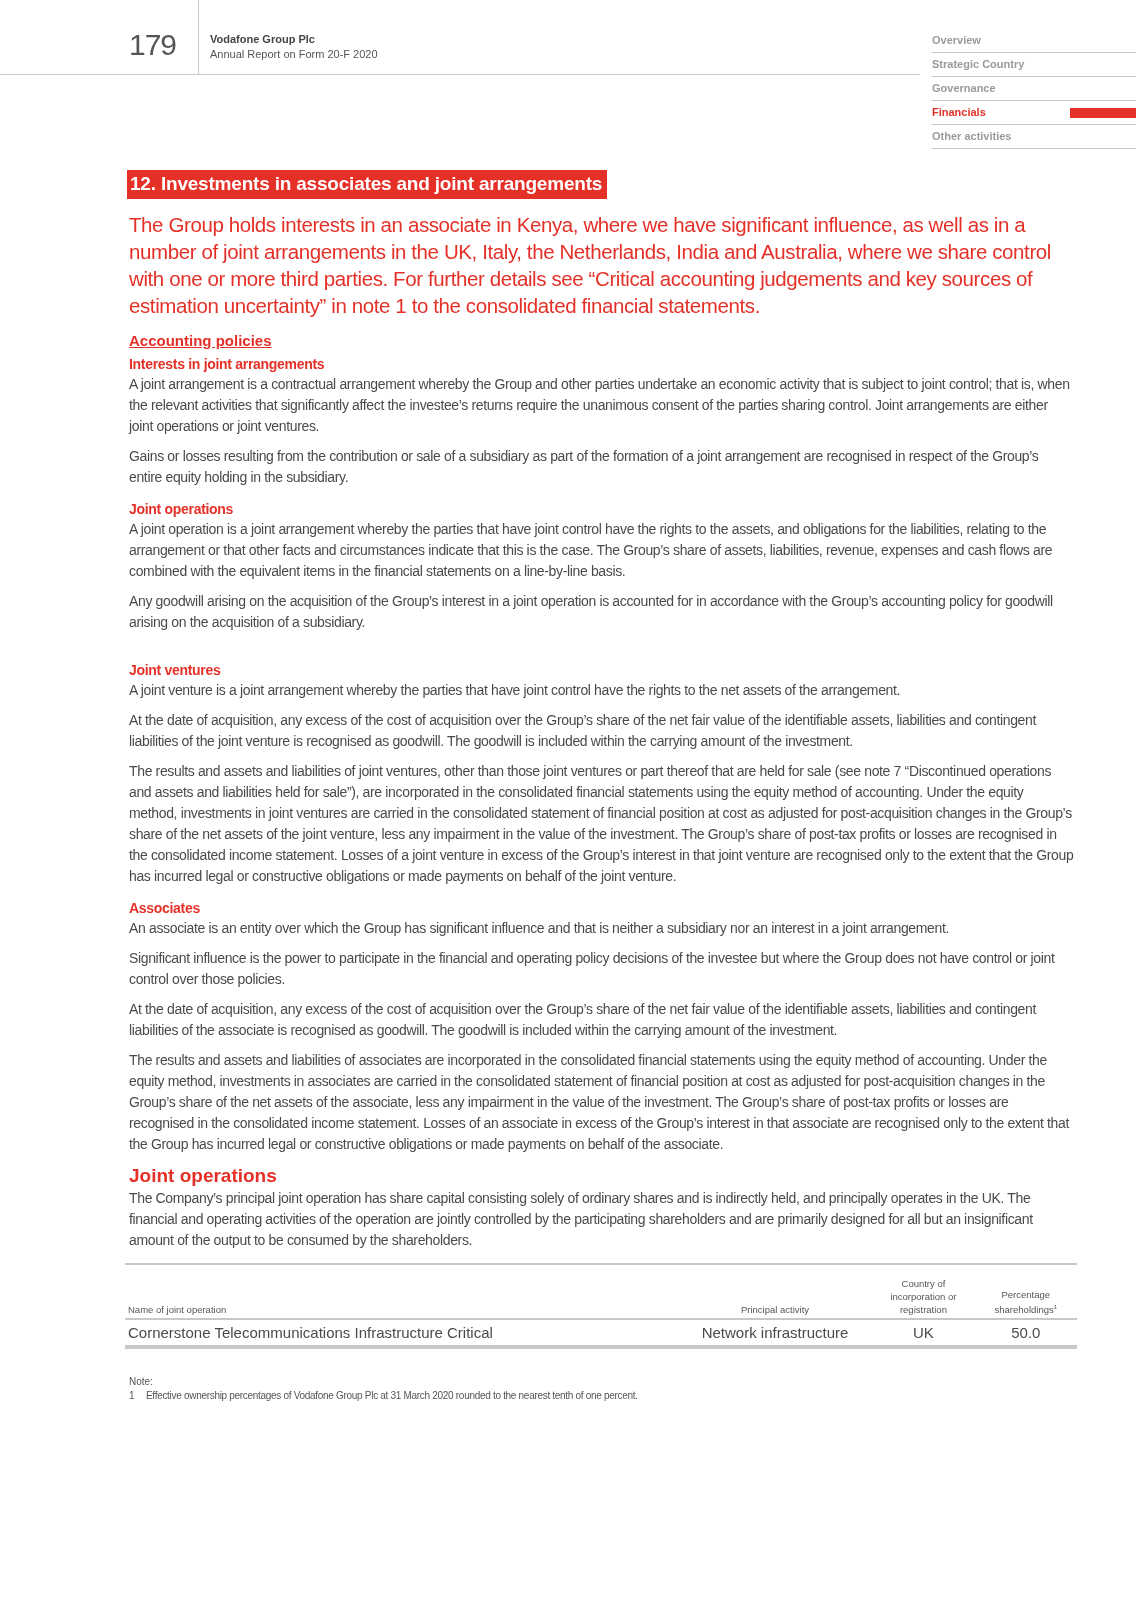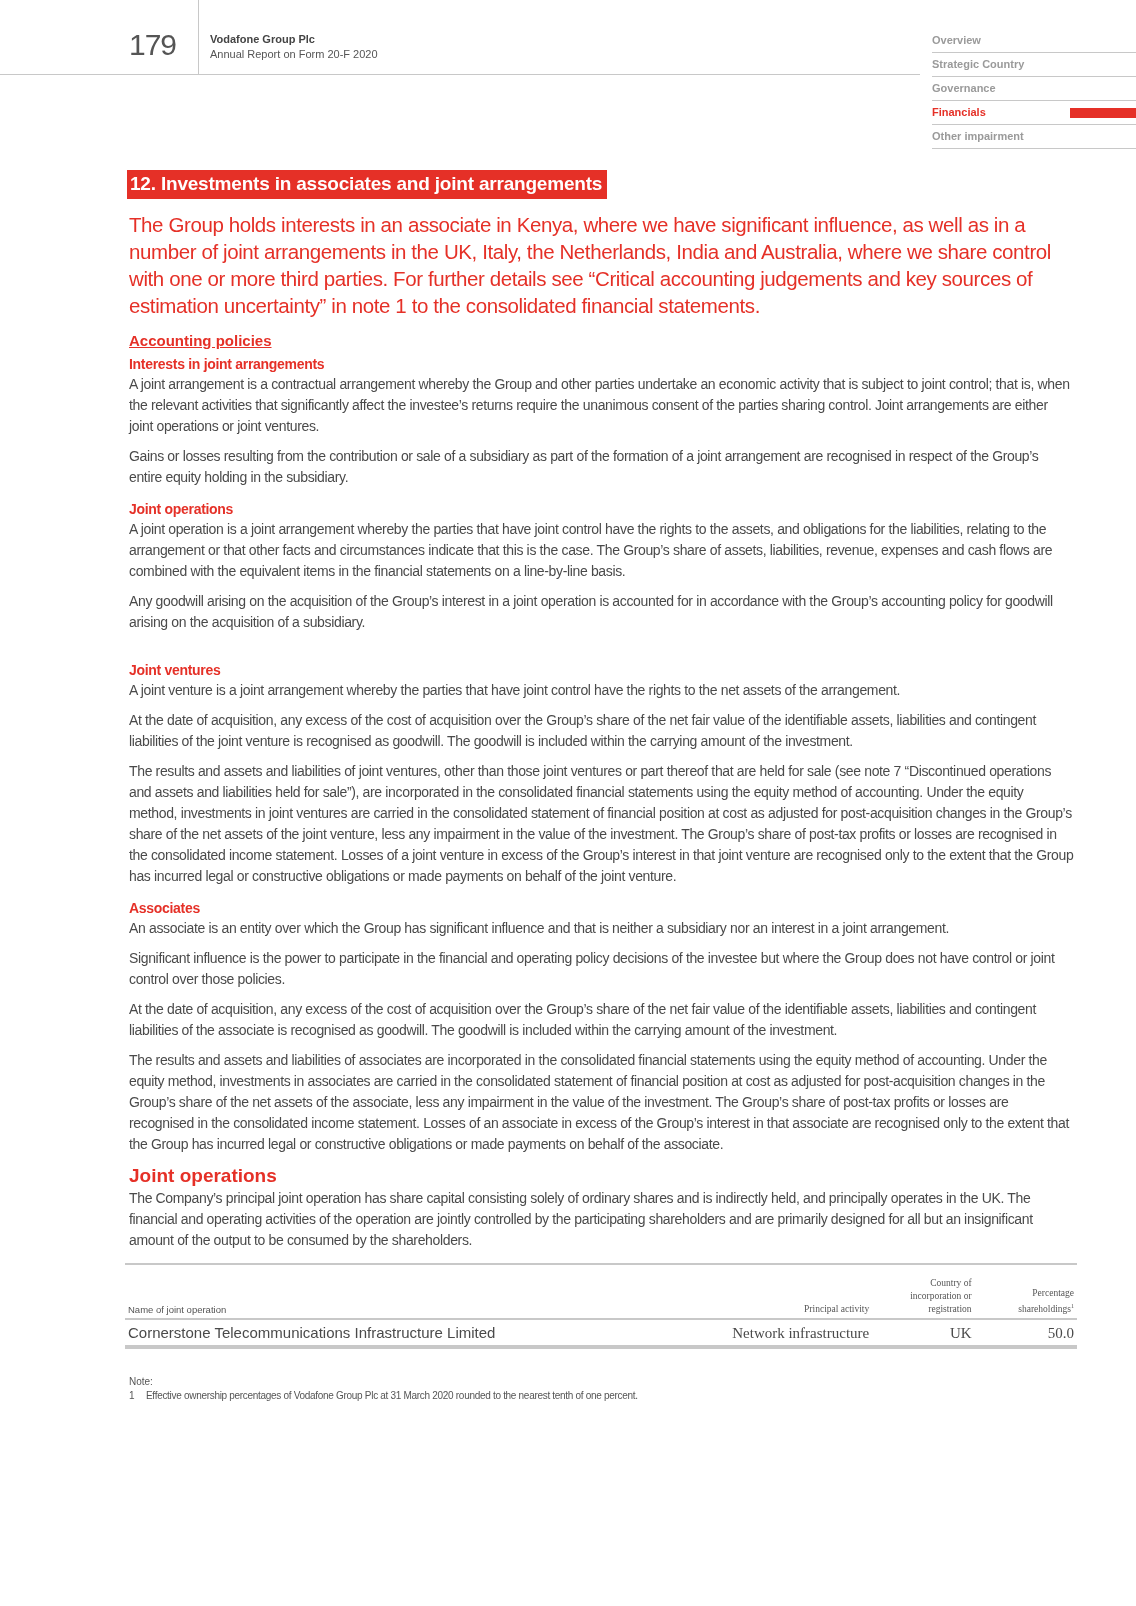--- a/index.html
+++ b/index.html
@@ -92,7 +92,7 @@
   <a class="nav-item">Strategic Country</a>
   <a class="nav-item">Governance</a>
   <a class="nav-item active"><span>Financials</span><span class="active-bar"></span></a>
-  <a class="nav-item">Other impairment</a>
+  <a class="nav-item">Other activities</a>
 </nav>
 
 <main class="content">

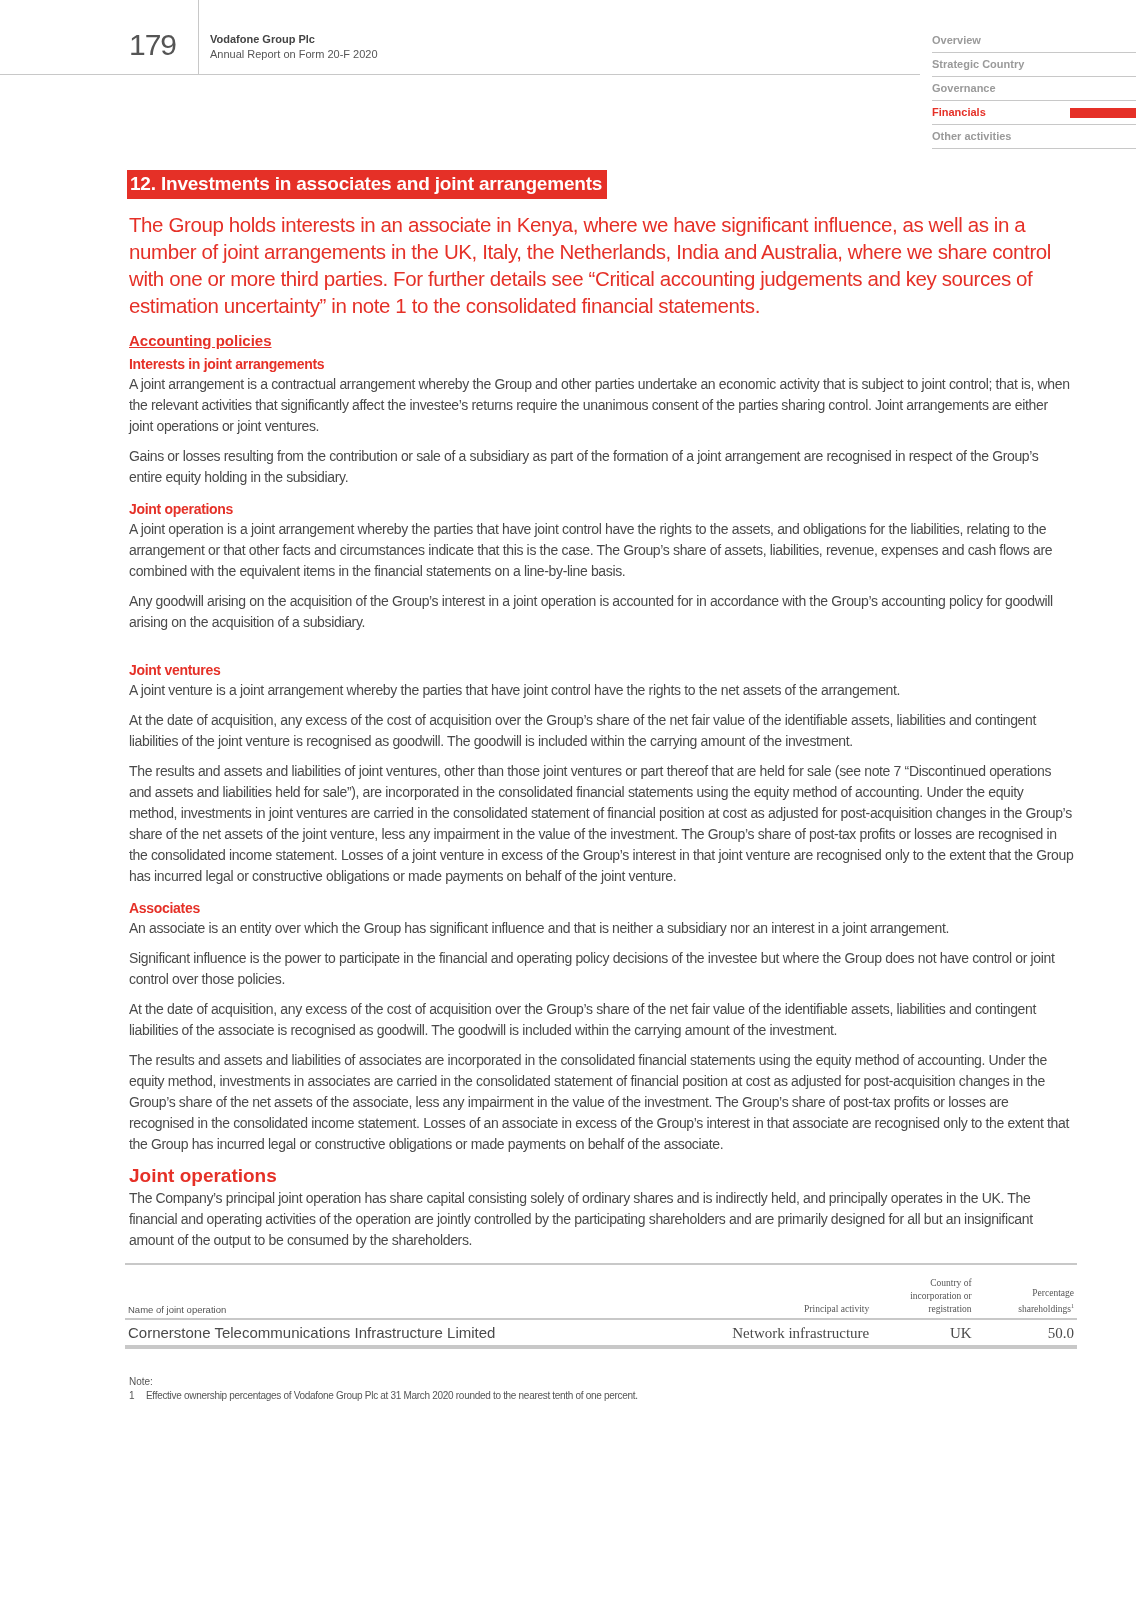--- a/index.html
+++ b/index.html
@@ -72,7 +72,7 @@
     border-bottom: 4px solid #c8c8c8; line-height: 20px;
   }
   .left { text-align: left; }
-  .right { text-align: right; font-family: Liberation Serif, serif; }
+  .right { text-align: center; }
   sup { font-size: 6px; vertical-align: super; }
   .note-label { margin-top: 27px; font-size: 10px; color: #555; }
   .note-item { font-size: 10px; color: #555; margin-top: 3px; letter-spacing: -0.3px; }

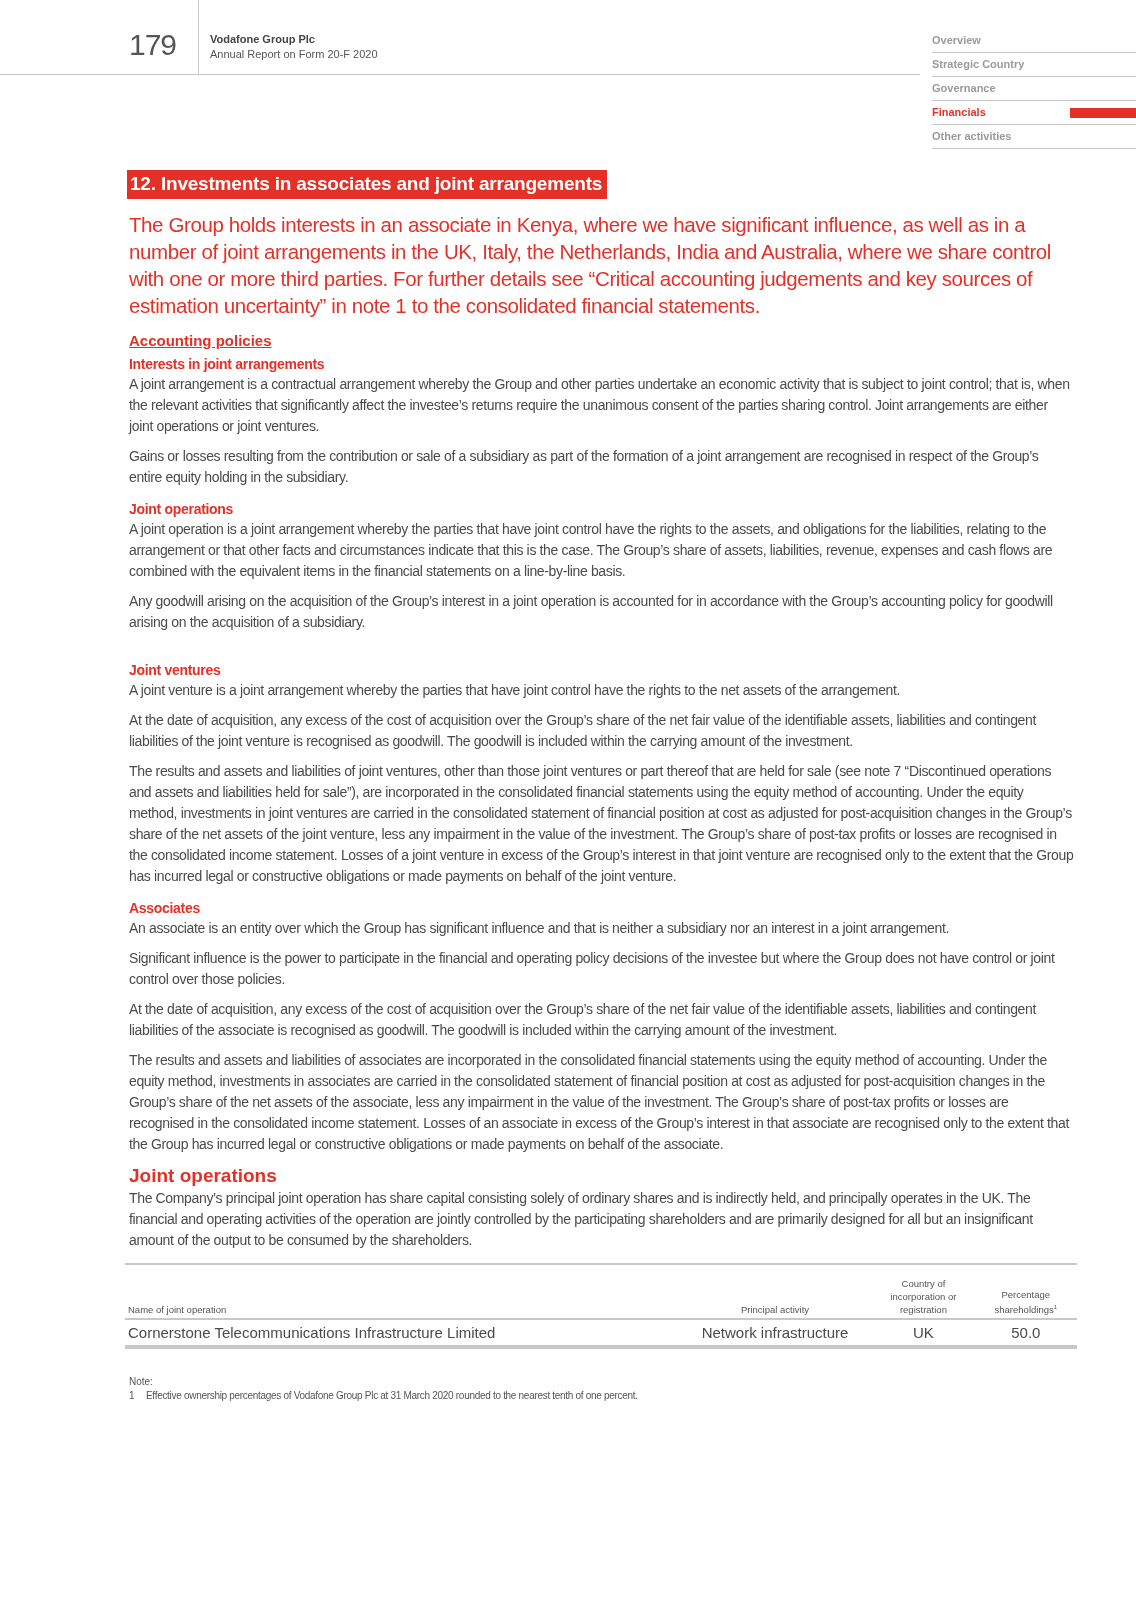--- a/index.html
+++ b/index.html
@@ -141,7 +141,7 @@
     </thead>
     <tbody>
       <tr>
-        <td class="left">Cornerstone Telecommunications Infrastructure Limited</td>
+        <td class="left">Cornerstone Telecommunications Infrastructure Critical</td>
         <td class="right">Network infrastructure</td>
         <td class="right">UK</td>
         <td class="right">50.0</td>

